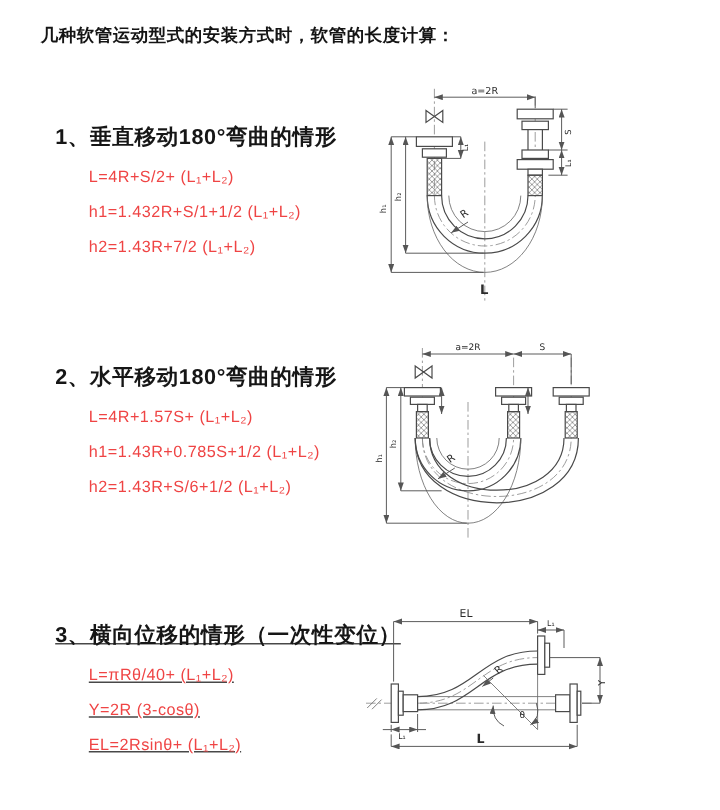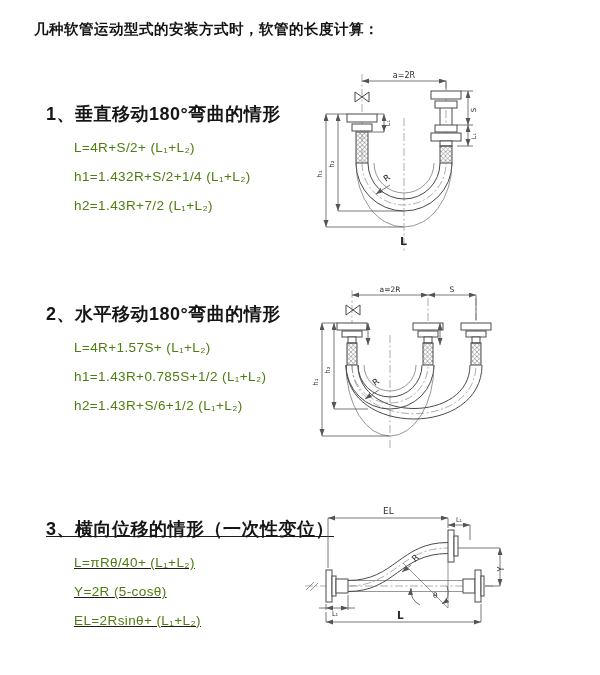--- a/index.html
+++ b/index.html
@@ -14,7 +14,7 @@
   .section{position:absolute;left:46px;}
   .section .heading{font-size:18px;font-weight:600;color:#161616;letter-spacing:0.5px;white-space:nowrap;}
   .section .formula{
-    margin-left:28px;margin-top:14px;font-size:13.5px;color:#4d7c0f;
+    margin-left:28px;margin-top:14px;font-size:13.5px;color:#ef4444;
     letter-spacing:0.4px;white-space:nowrap;font-weight:500;
   }
   #sec1{top:102px;} #sec2{top:302px;} #sec3{top:517px;text-decoration:underline;}

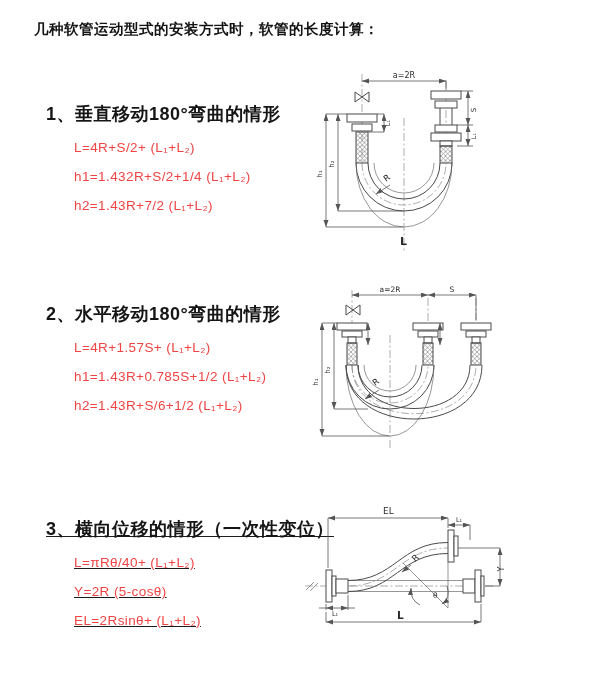--- a/index.html
+++ b/index.html
@@ -41,7 +41,7 @@
   <div class="section" id="sec1">
     <div class="heading">1、垂直移动180°弯曲的情形</div>
     <div class="formula">L=4R+S/2+ (L₁+L₂)</div>
-    <div class="formula">h1=1.432R+S/2+1/4 (L₁+L₂)</div>
+    <div class="formula">h1=1.432R+S/1+1/2 (L₁+L₂)</div>
     <div class="formula">h2=1.43R+7/2 (L₁+L₂)</div>
   </div>
 

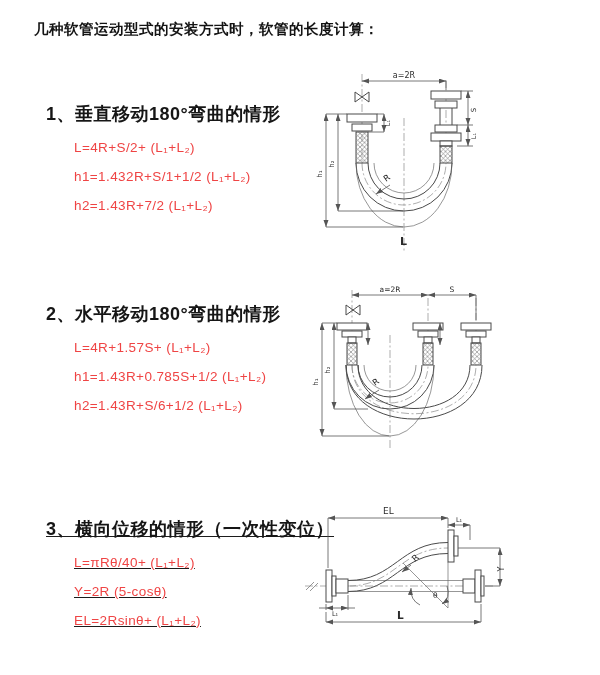--- a/index.html
+++ b/index.html
@@ -55,7 +55,7 @@
   <div class="section" id="sec3">
     <div class="heading">3、横向位移的情形（一次性变位）</div>
     <div class="formula">L=πRθ/40+ (L₁+L₂)</div>
-    <div class="formula">Y=2R (5-cosθ)</div>
+    <div class="formula">Y=2R (3-cosθ)</div>
     <div class="formula">EL=2Rsinθ+ (L₁+L₂)</div>
   </div>
 

